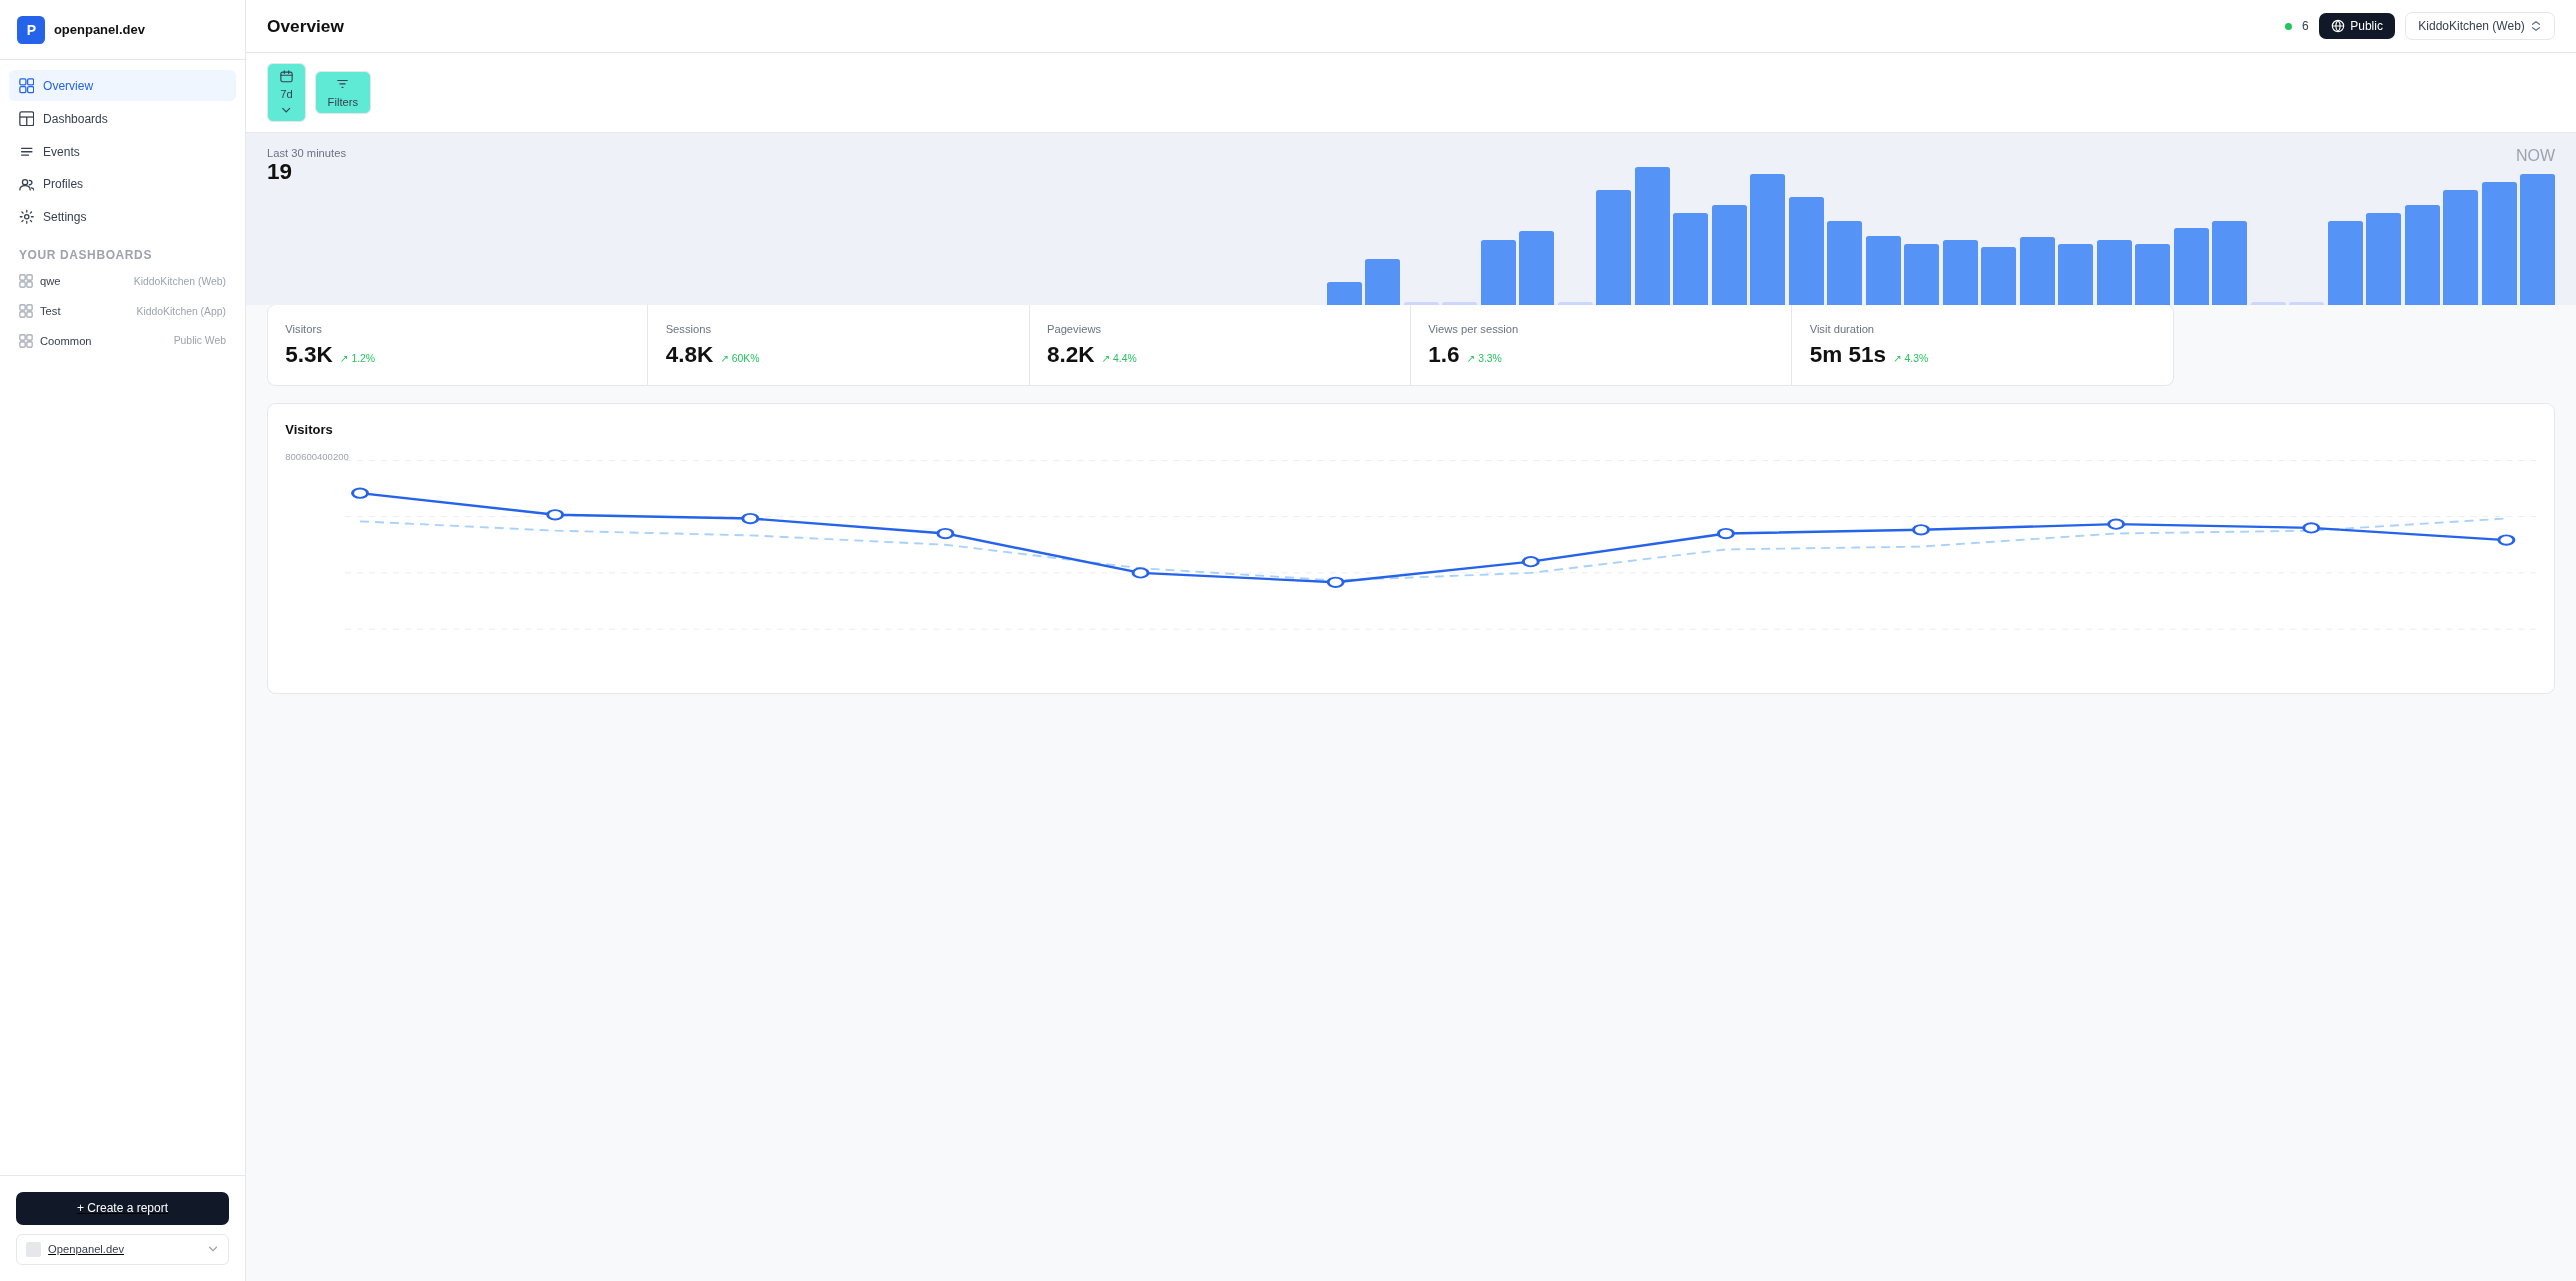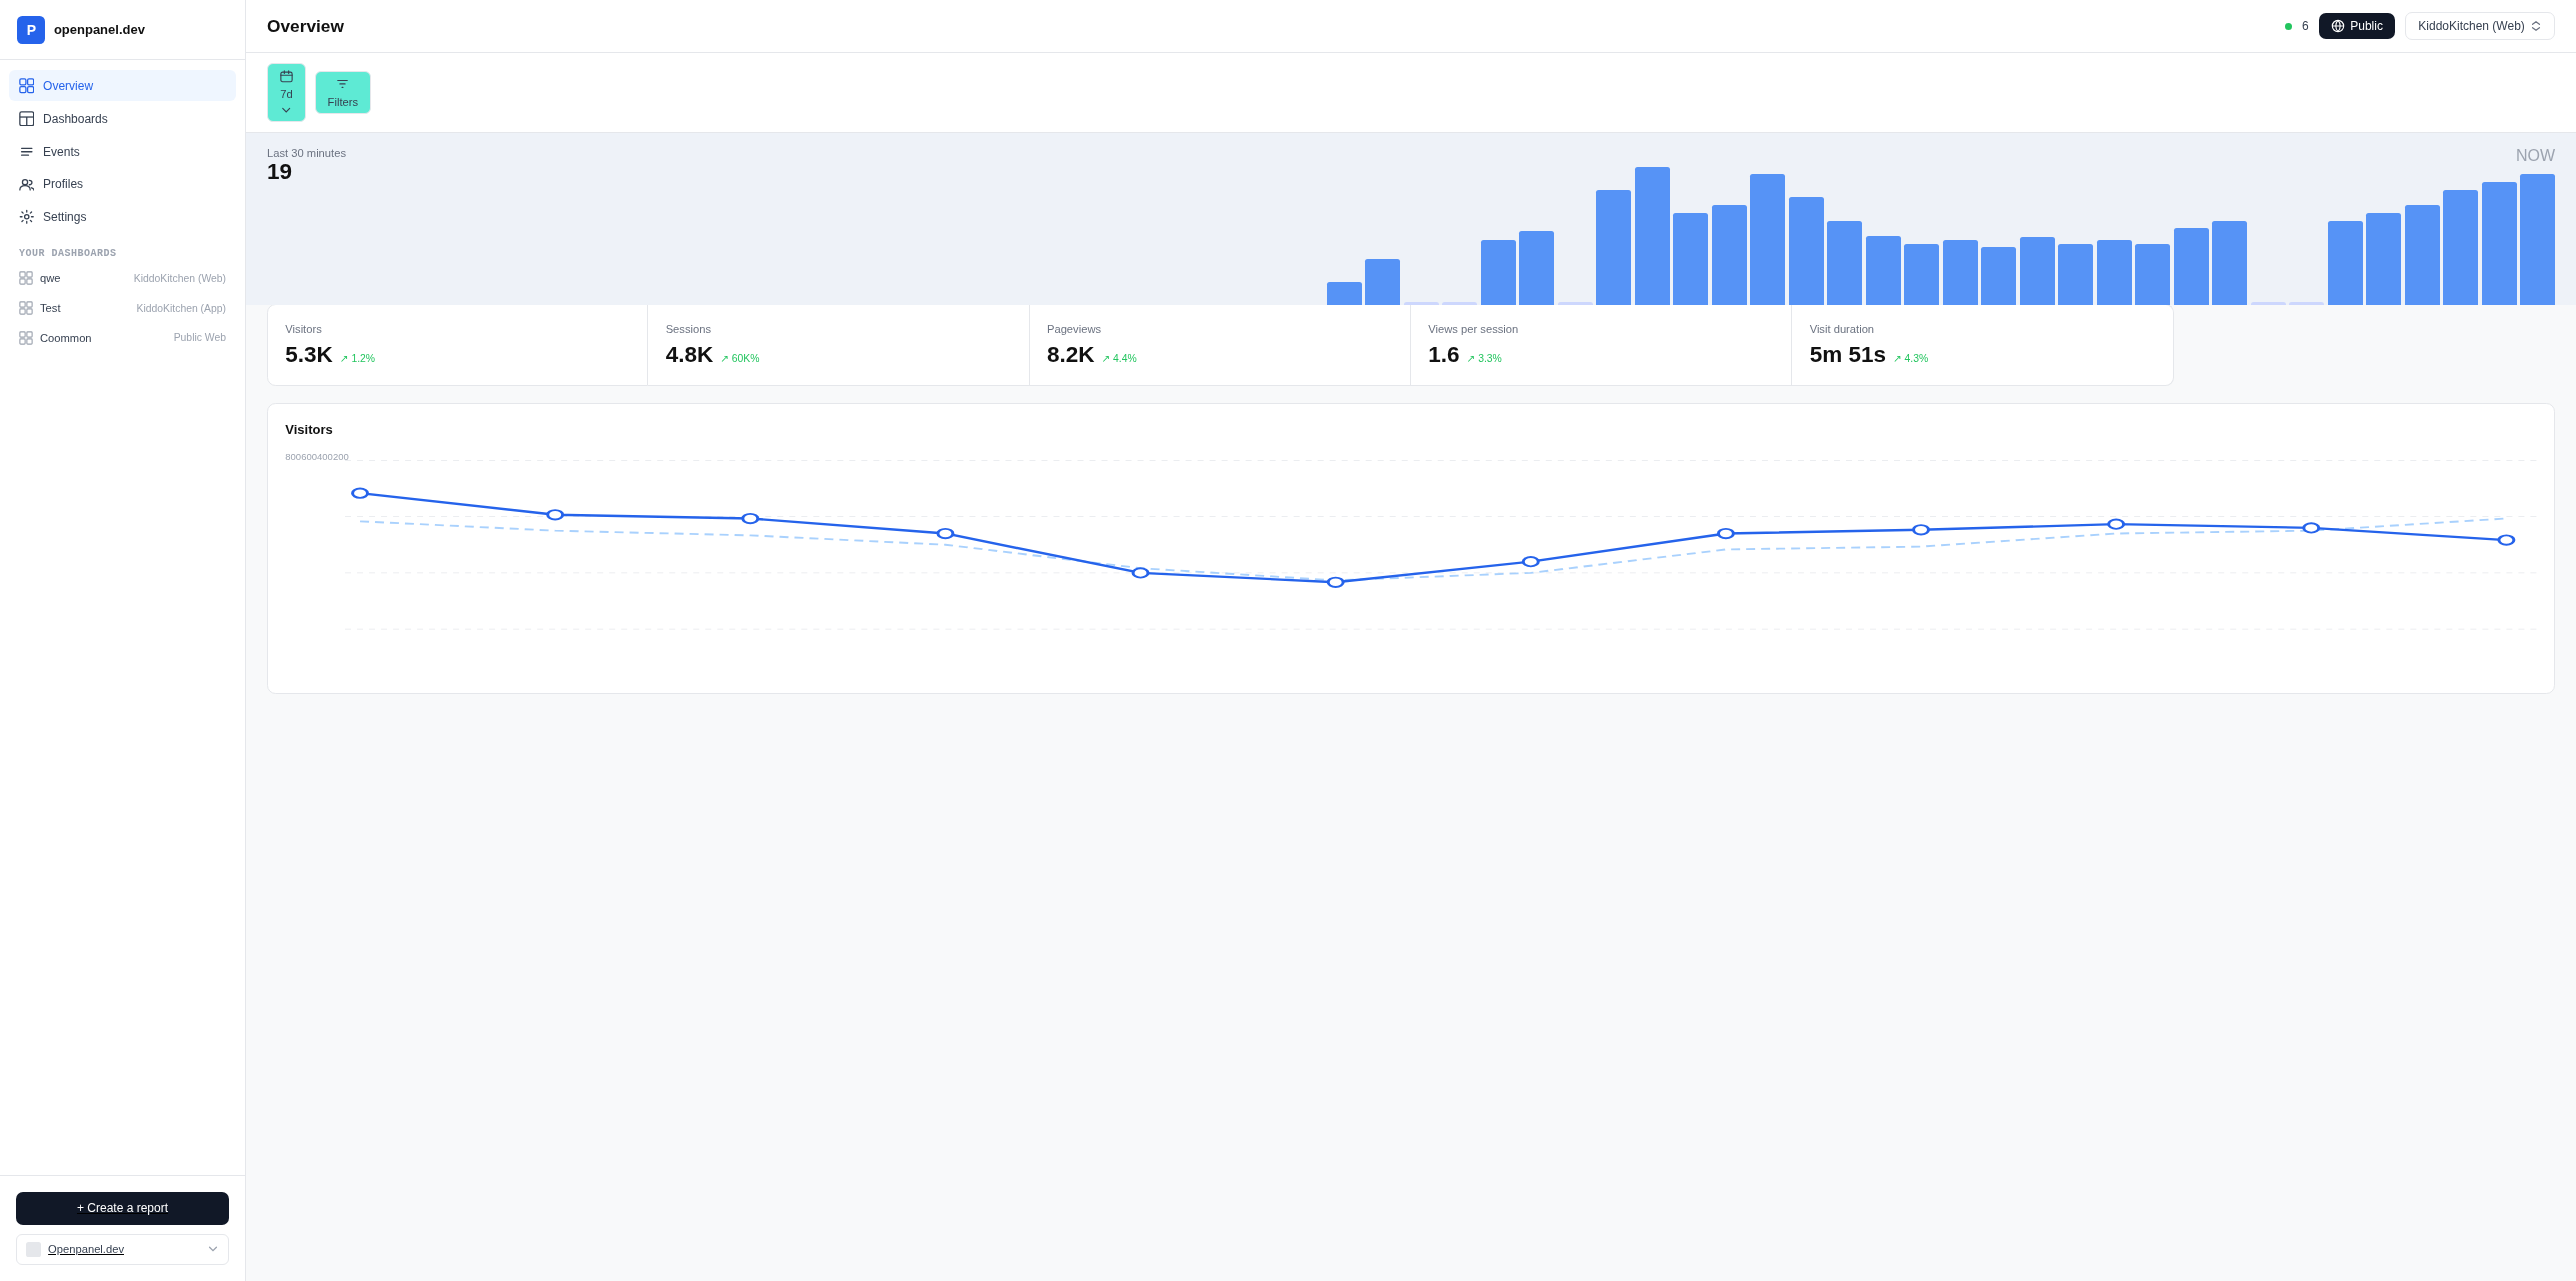--- a/index.html
+++ b/index.html
@@ -53,13 +53,12 @@
     .nav-icon { width: 15.5px; height: 15.5px; display: flex; align-items: center; justify-content: center; }
 
     .sidebar-section-title {
-      font-size: 10px;
+      font-size: 12px;
       color: #9ca3af;
       font-weight: 600;
       padding: 14px 10.4px 5.2px;
       text-transform: uppercase;
       letter-spacing: 0.05em;
-      font-family: Liberation Mono, monospace;
     }
 
     .dashboard-item {

